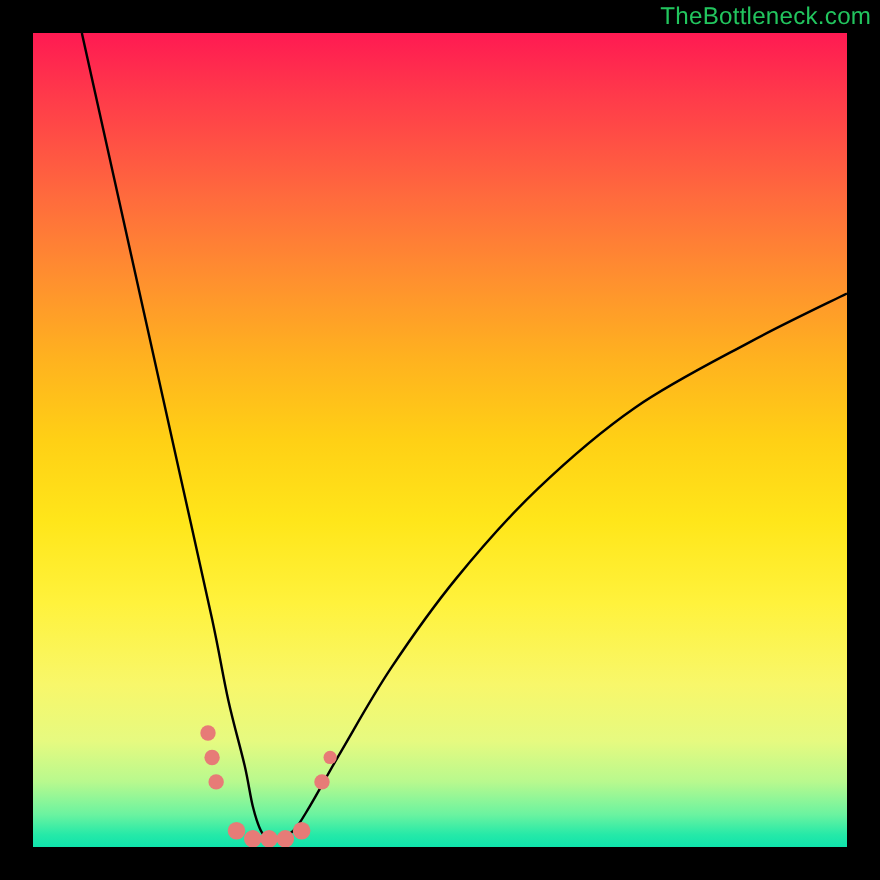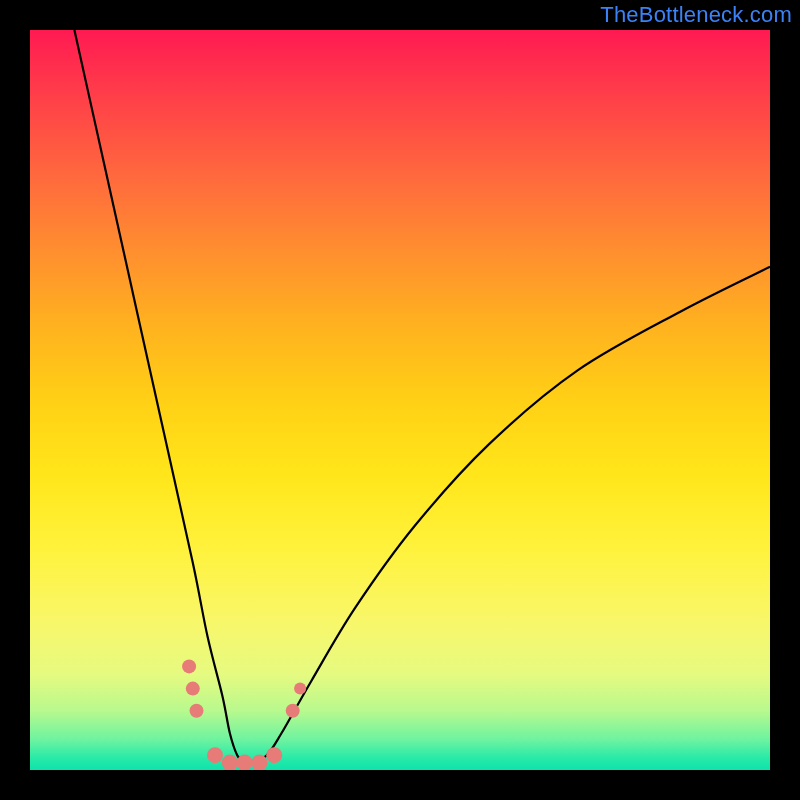--- a/index.html
+++ b/index.html
@@ -46,7 +46,7 @@
     position: absolute;
     top: 2px;
     right: 8px;
-    color: #3b82f6;
+    color: #22c55e;
     font-size: 22px;
     font-weight: 500;
     letter-spacing: 0.2px;

